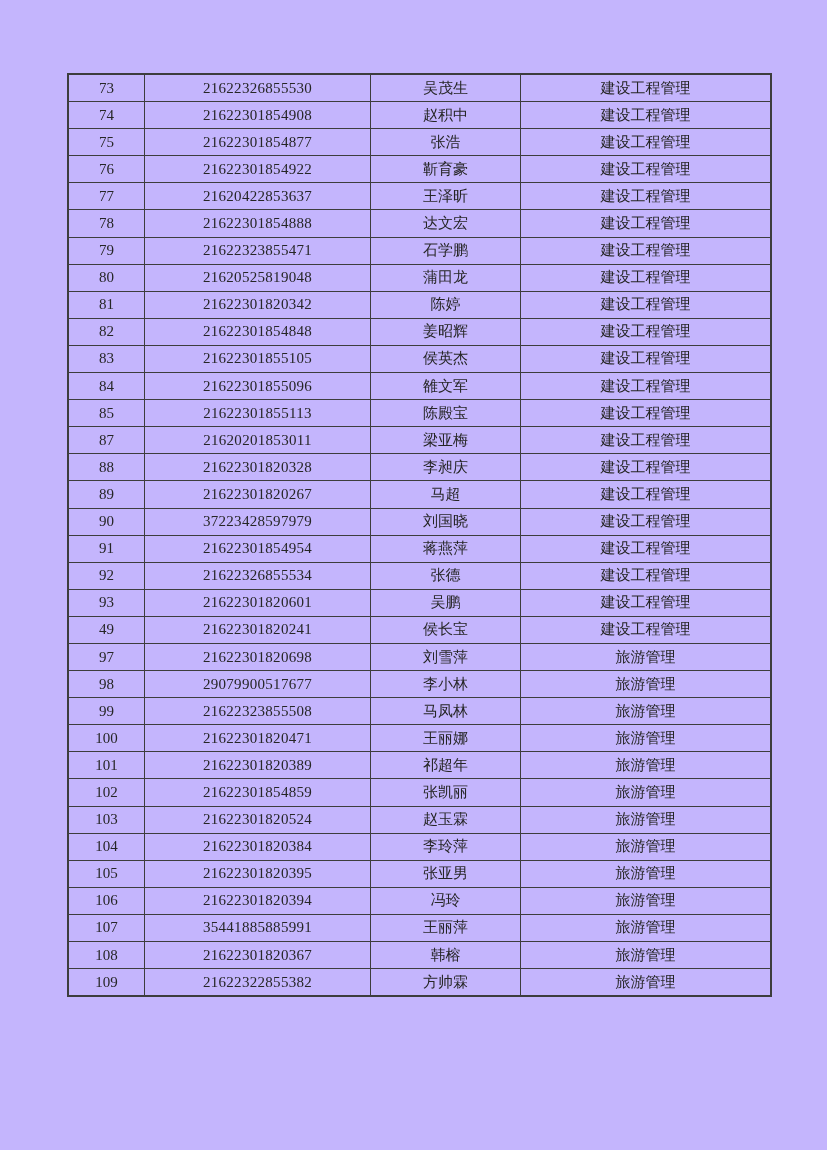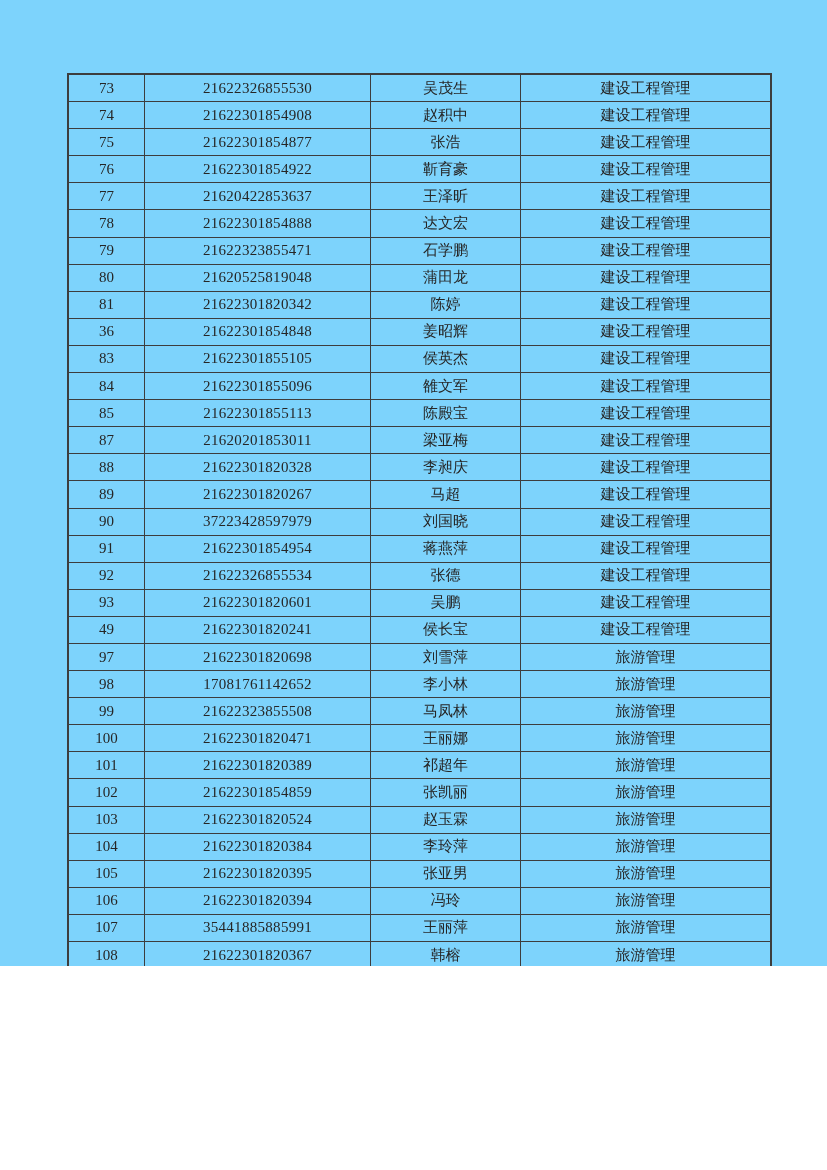--- a/index.html
+++ b/index.html
@@ -17,8 +17,8 @@
   .page {
     position: absolute;
     left: 0; top: 0;
-    width: 827px; height: 966px;
-    background: #7dd3fc;
+    width: 827px; height: 1150px;
+    background: #c4b5fd;
     overflow: hidden;
   }
   .table-wrap {

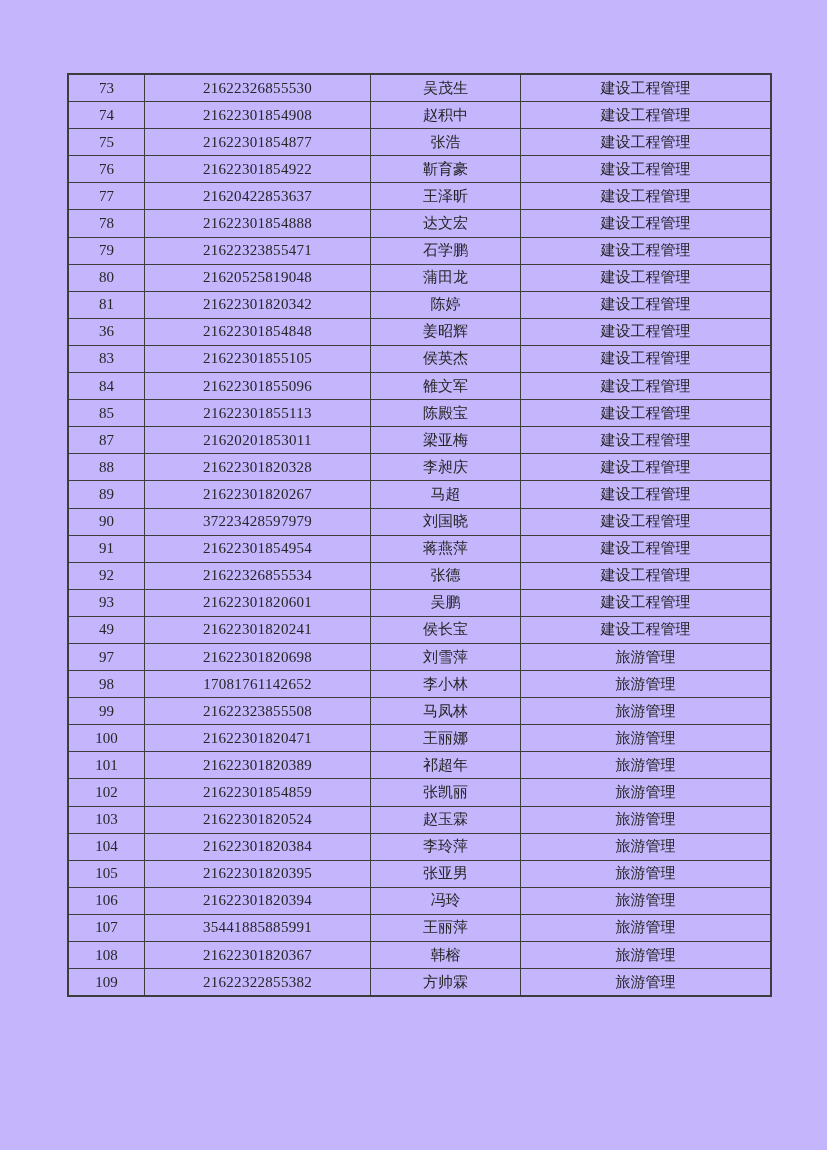--- a/index.html
+++ b/index.html
@@ -111,7 +111,7 @@
             <td class="c3">建设工程管理</td>
           </tr>
           <tr>
-            <td class="c0">36</td>
+            <td class="c0">82</td>
             <td class="c1">21622301854848</td>
             <td class="c2">姜昭辉</td>
             <td class="c3">建设工程管理</td>

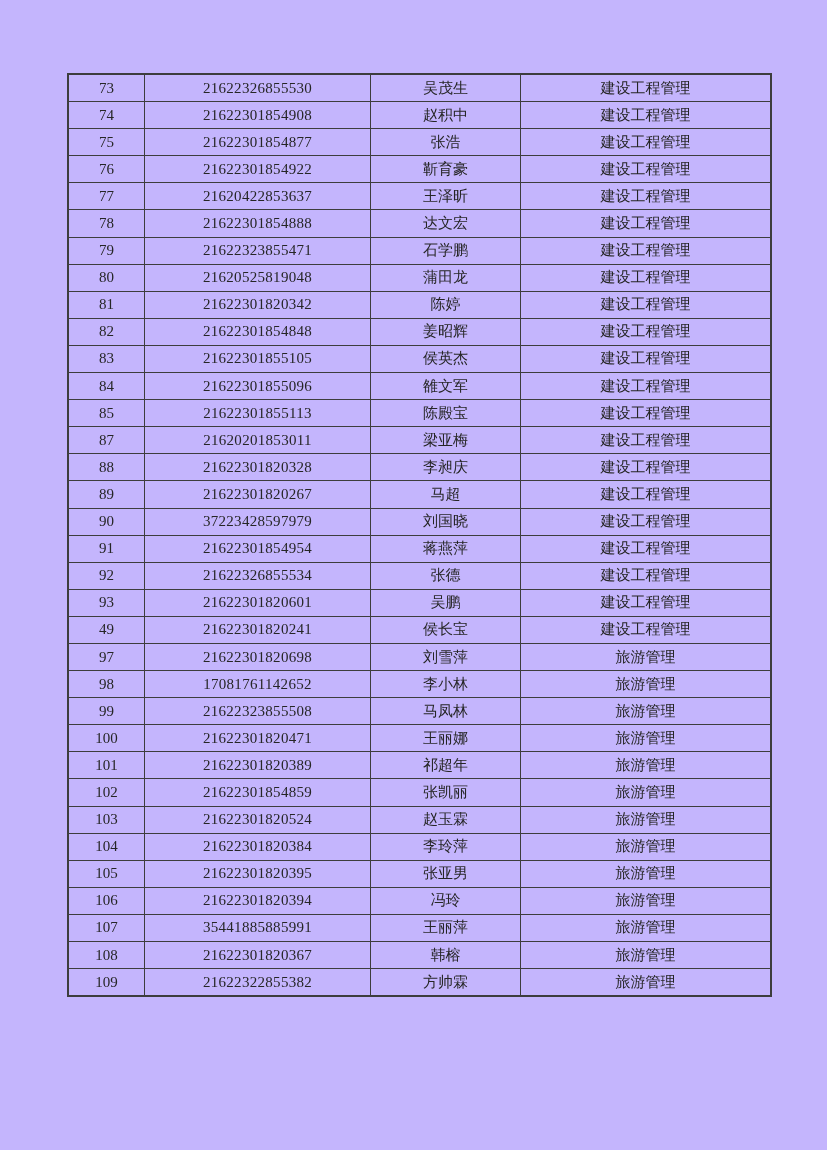--- a/index.html
+++ b/index.html
@@ -190,7 +190,7 @@
           </tr>
           <tr>
             <td class="c0">98</td>
-            <td class="c1">17081761142652</td>
+            <td class="c1">29079900517677</td>
             <td class="c2">李小林</td>
             <td class="c3">旅游管理</td>
           </tr>

